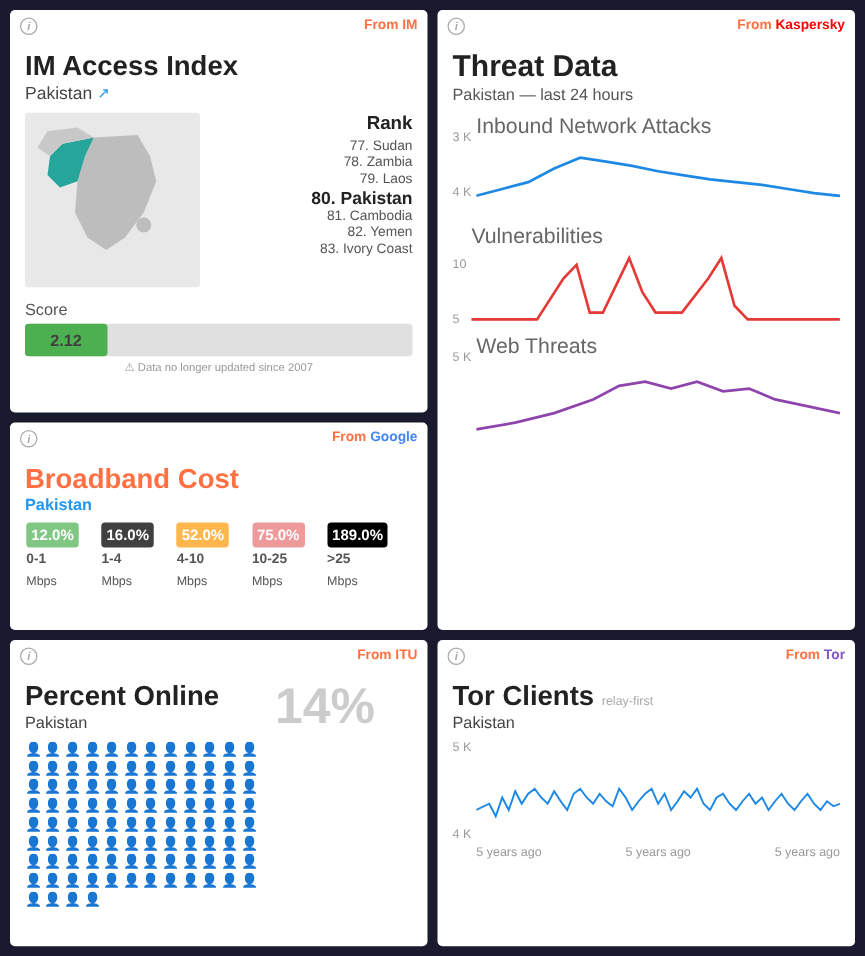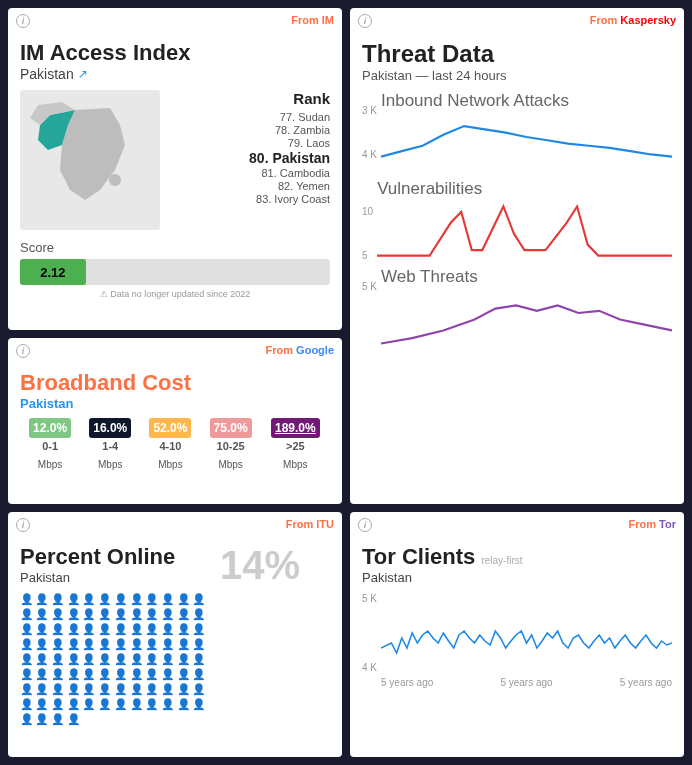--- a/index.html
+++ b/index.html
@@ -83,7 +83,7 @@
       justify-content: center;
       font-size: 13px;
       font-weight: bold;
-      color: #000000;
+      color: #404040;
     }
     .data-note {
       font-size: 9px;

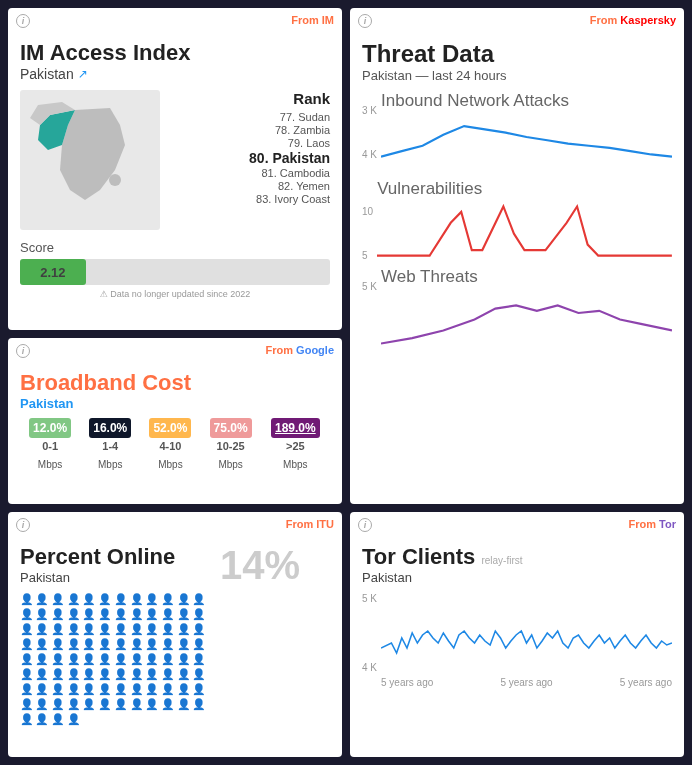--- a/index.html
+++ b/index.html
@@ -176,7 +176,7 @@
     <div class="score-bar">
       <div class="score-bar-fill" style="width:21.2%;">2.12</div>
     </div>
-    <div class="data-note">⚠ Data no longer updated since 2022</div>
+    <div class="data-note">⚠ Data no longer updated since 2007</div>
   </div>
 </div>
 

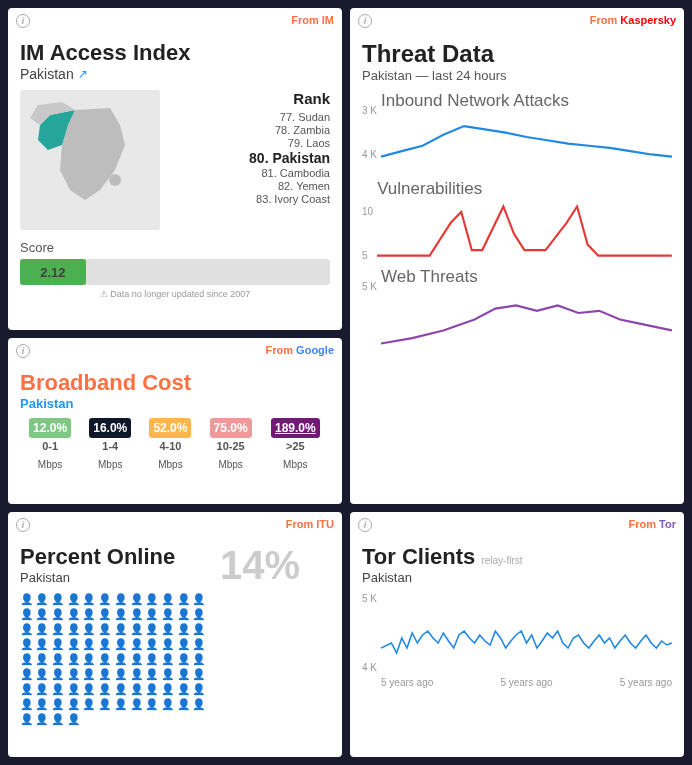--- a/index.html
+++ b/index.html
@@ -104,7 +104,7 @@
     .card-broadband h2 { font-size: 22px; font-weight: bold; color: #ff7043; margin-top: 20px; }
     .card-broadband .subtitle { font-size: 13px; color: #2196f3; font-weight: bold; margin-bottom: 8px; }
     .bb-table { width: 100%; border-collapse: collapse; margin-top: 8px; }
-    .bb-table td { text-align: center; font-size: 12px; padding: 2px 1px; }
+    .bb-table td { font-size: 12px; padding: 2px 1px; }
     .bb-pct { font-weight: bold; color: #fff; padding: 3px 4px; border-radius: 3px; font-size: 12px; }
     .bb-pct.p1 { background: #81c784; }
     .bb-pct.p2 { background: #0f172a; }

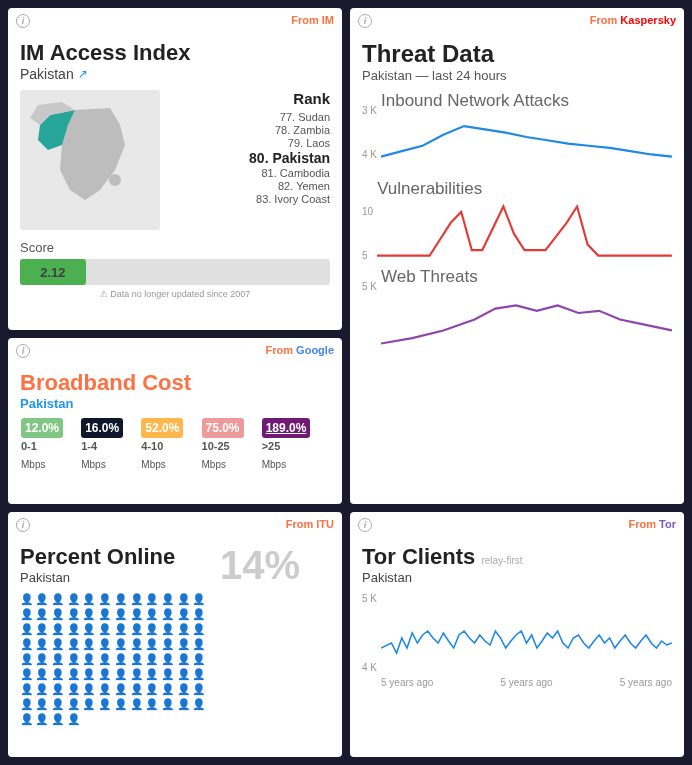--- a/index.html
+++ b/index.html
@@ -107,7 +107,7 @@
     .bb-table td { font-size: 12px; padding: 2px 1px; }
     .bb-pct { font-weight: bold; color: #fff; padding: 3px 4px; border-radius: 3px; font-size: 12px; }
     .bb-pct.p1 { background: #81c784; }
-    .bb-pct.p2 { background: #0f172a; }
+    .bb-pct.p2 { background: #404040; }
     .bb-pct.p3 { background: #ffb74d; }
     .bb-pct.p4 { background: #ef9a9a; }
     .bb-pct.p5 { background: #701a75; text-decoration: underline; }

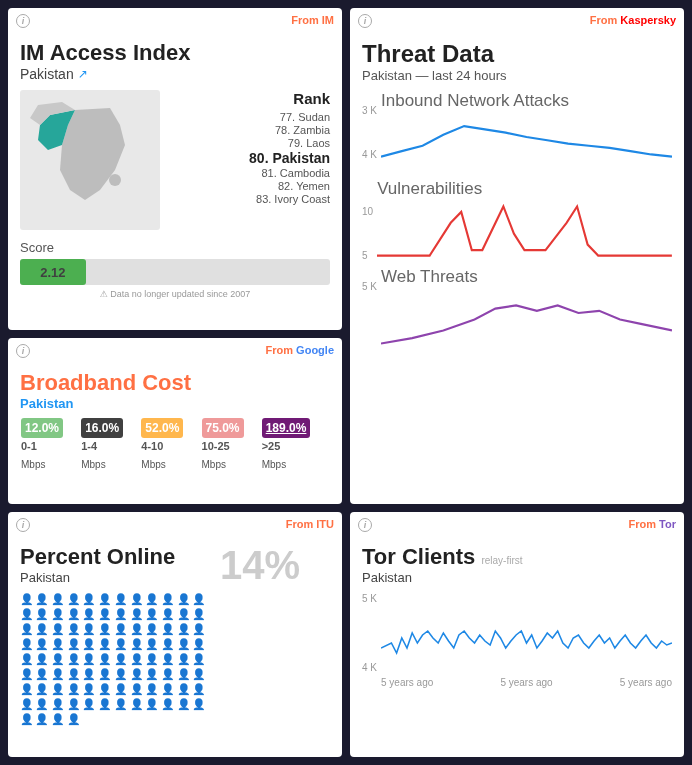--- a/index.html
+++ b/index.html
@@ -110,7 +110,7 @@
     .bb-pct.p2 { background: #404040; }
     .bb-pct.p3 { background: #ffb74d; }
     .bb-pct.p4 { background: #ef9a9a; }
-    .bb-pct.p5 { background: #701a75; text-decoration: underline; }
+    .bb-pct.p5 { background: #000000; }
     .bb-range { color: #555; font-size: 11px; font-weight: bold; }
     .bb-unit { color: #555; font-size: 10px; }
     

